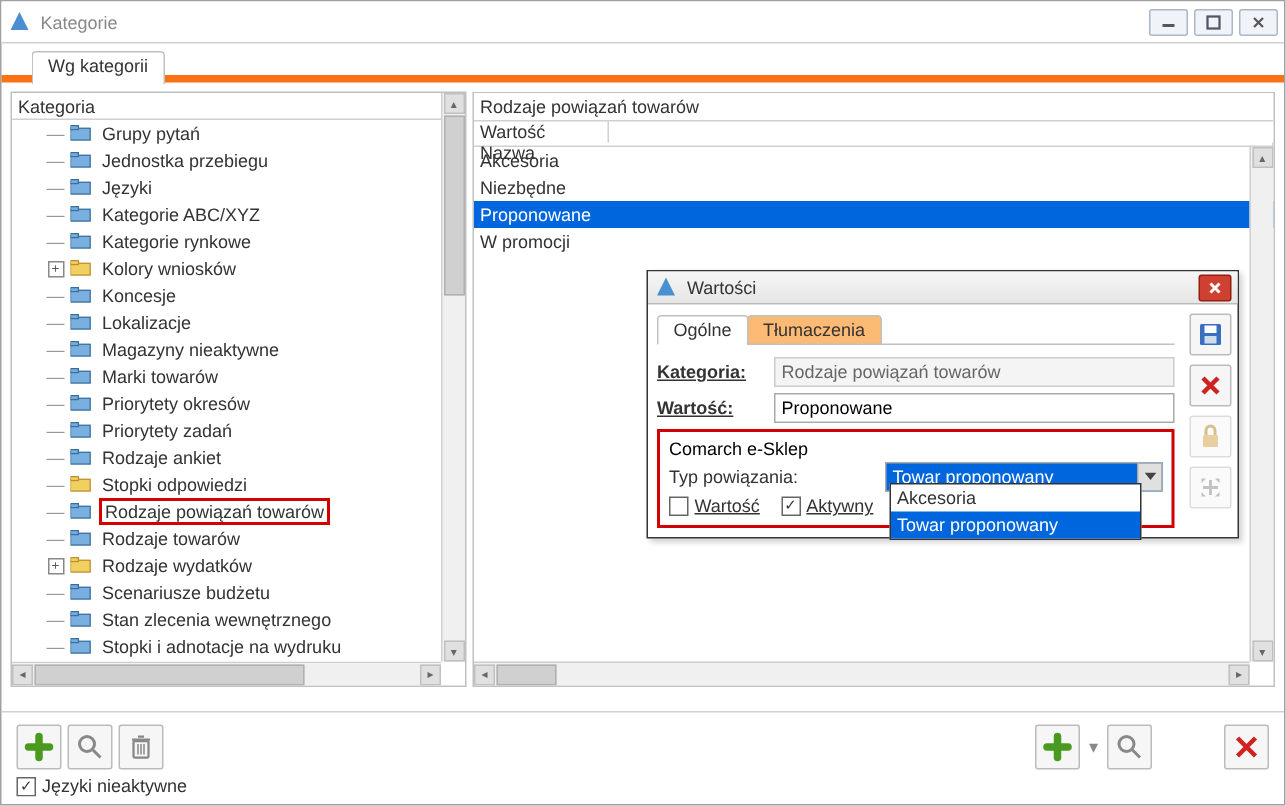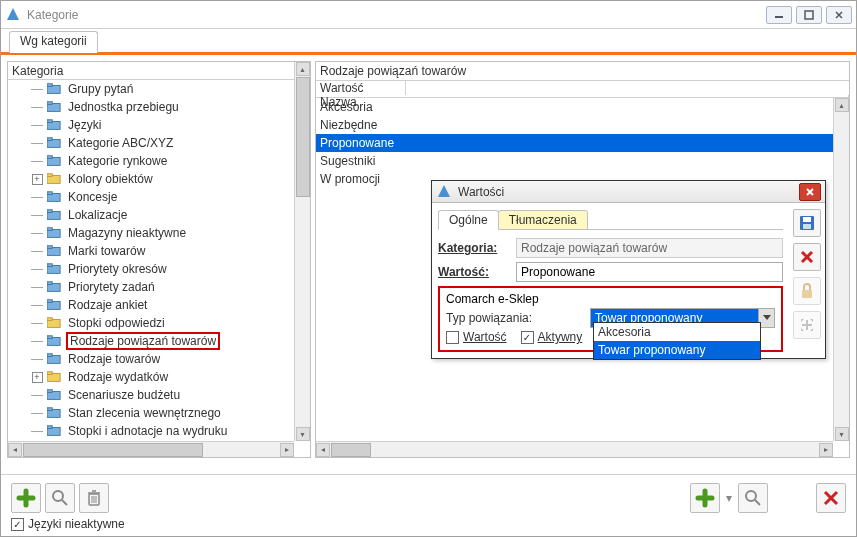--- a/index.html
+++ b/index.html
@@ -10,7 +10,7 @@
 .tb-title { flex: 1; }
 .win-btns { display: flex; gap: 4px; }
 .win-btn { width: 26px; height: 18px; border: 1px solid #a8b8c8; border-radius: 2px; background: #f0f4f8; display: flex; align-items: center; justify-content: center; color: #556; font-size: 10px; }
-.tabstrip { height: 26px; padding: 4px 8px 0; border-bottom: 3px solid #f97316; display: flex; align-items: flex-end; }
+.tabstrip { height: 26px; padding: 4px 20px 0; border-bottom: 5px solid #f97316; display: flex; }
 .tab { height: 22px; padding: 2px 10px; border: 1px solid #c0c0c0; border-bottom: none; background: #fff; border-radius: 3px 3px 0 0; position: relative; top: 1px; }
 .main { display: flex; height: 409px; padding: 6px; gap: 4px; }
 .panel { border: 1px solid #c0c0c0; position: relative; overflow: hidden; }

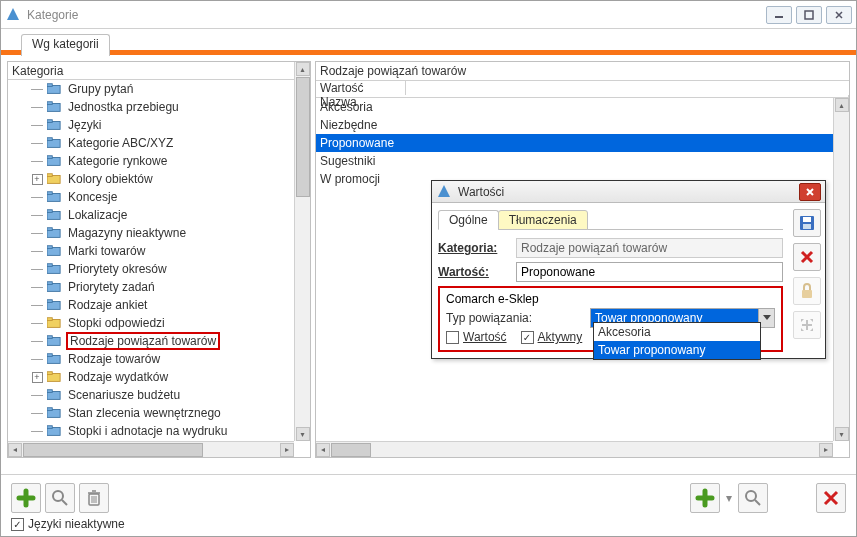--- a/index.html
+++ b/index.html
@@ -378,7 +378,6 @@
           <div class="list-row">Akcesoria</div>
           <div class="list-row">Niezbędne</div>
           <div class="list-row selected">Proponowane</div>
-          <div class="list-row">Sugestniki</div>
           <div class="list-row">W promocji</div>
         </div>
       <div class="scroll-v" style="top:36px;">

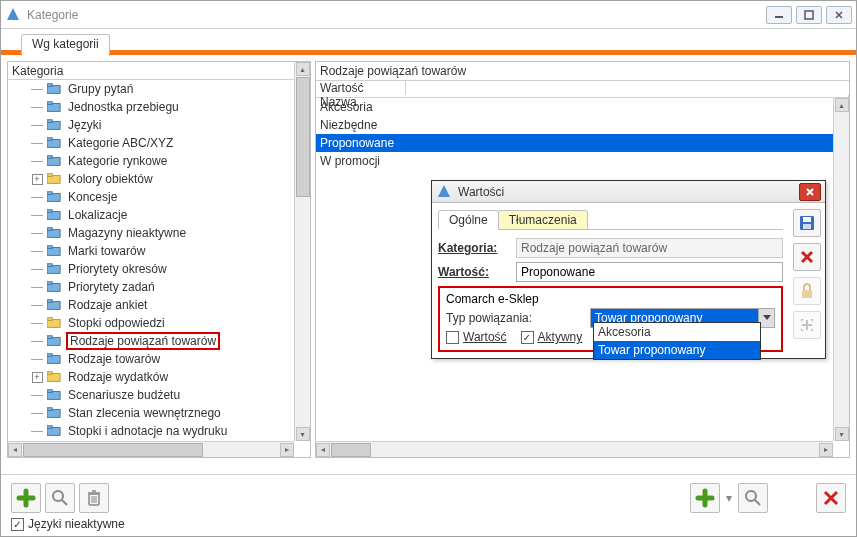--- a/index.html
+++ b/index.html
@@ -184,7 +184,7 @@
                 <rect x="0" y="0" width="6" height="3" fill="#f0d060" stroke="#c09030"></rect>
               </svg>
             </span>
-            <span class="tree-label">Kolory obiektów</span>
+            <span class="tree-label">Kolory wniosków</span>
           </div>
           <div class="tree-row">
             <span class="indent" style="width:20px;"></span>

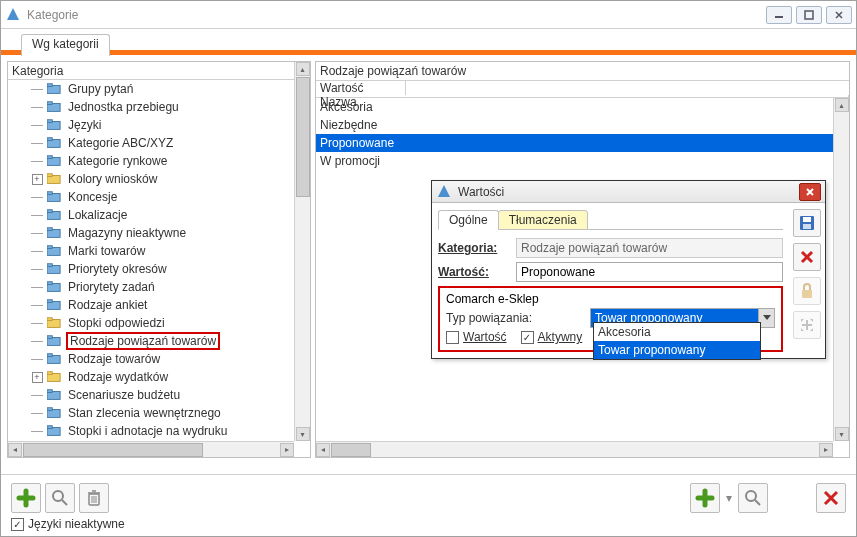--- a/index.html
+++ b/index.html
@@ -49,7 +49,7 @@
 .dlg-content { flex: 1; padding: 6px; }
 .dlg-sidebar { width: 36px; padding: 6px 4px; display: flex; flex-direction: column; gap: 6px; align-items: center; }
 .dlg-tabs { display: flex; border-bottom: 1px solid #c0c0c0; margin-bottom: 8px; }
-.dlg-tab { padding: 2px 10px; border: 1px solid #c0c0c0; background: #fef9c3; border-radius: 3px 3px 0 0; margin-right: -1px; position: relative; top: 1px; }
+.dlg-tab { padding: 2px 10px; border: 1px solid #c0c0c0; background: #fdba74; border-radius: 3px 3px 0 0; margin-right: -1px; position: relative; top: 1px; }
 .dlg-tab.active { background: #fff; border-bottom-color: #fff; }
 .field-row { display: flex; align-items: center; margin-bottom: 4px; height: 20px; }
 .field-label { width: 78px; font-weight: bold; text-decoration: underline; text-align: left; }

